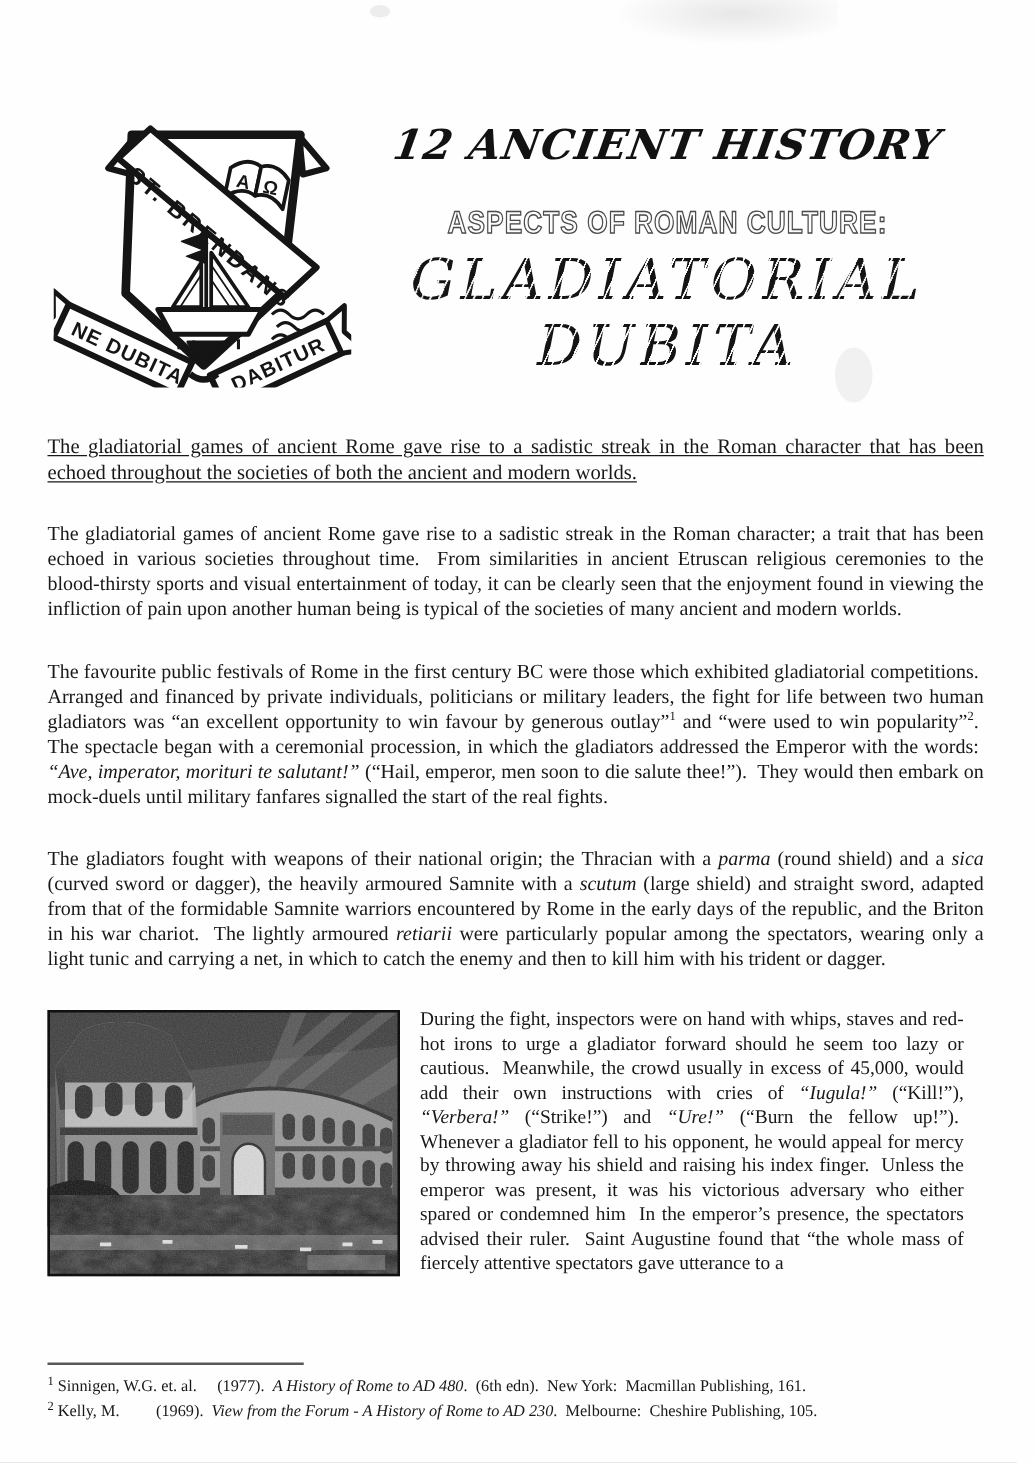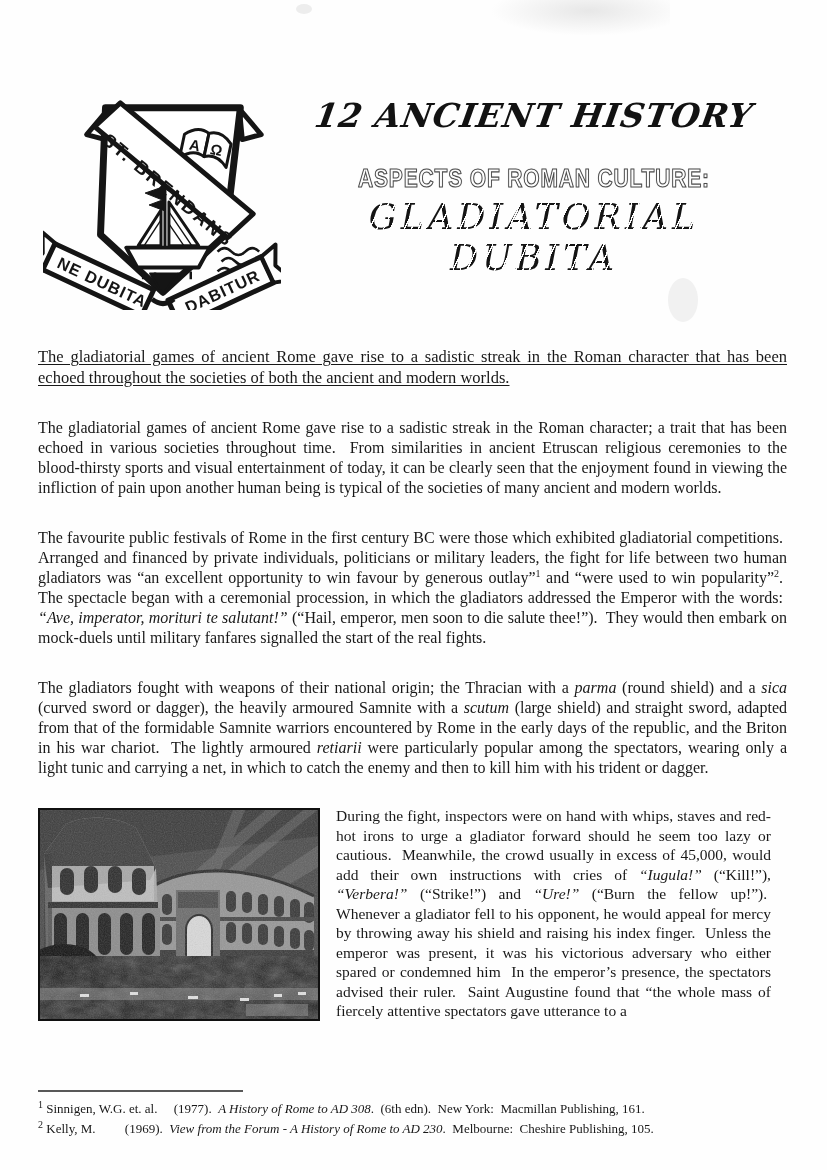--- a/index.html
+++ b/index.html
@@ -28,7 +28,7 @@
     transform:scaleX(.84);
   }
   .main-title{
-    font-family:"DejaVu Serif",serif;font-style:italic;font-size:35px;
+    font-family:"DejaVu Serif",serif;font-style:italic;font-size:45px;
     letter-spacing:4px;line-height:1.18;color:#1b1b1b;
   }
   @supports (-webkit-background-clip: text){

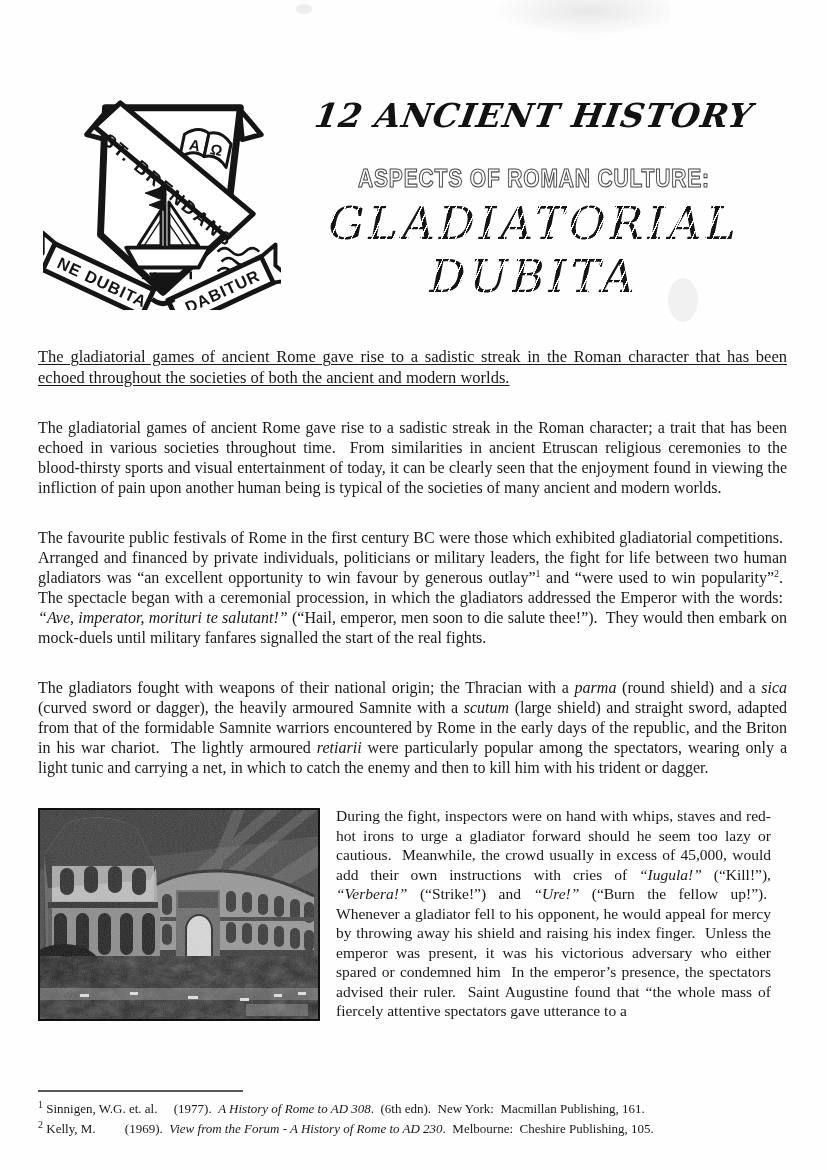--- a/index.html
+++ b/index.html
@@ -240,7 +240,7 @@
 
   <footer class="footnotes">
     <div class="fn-rule"></div>
-    <div class="footnote"><sup>1</sup><span><span>&nbsp;Sinnigen, W.G. et. al.&nbsp;&nbsp;&nbsp;&nbsp;&nbsp;(1977).&nbsp; </span><em>A History of Rome to AD 308</em><span>.&nbsp; (6th edn).&nbsp; New York:&nbsp; Macmillan Publishing, 161.</span></span></div>
+    <div class="footnote"><sup>1</sup><span><span>&nbsp;Sinnigen, W.G. et. al.&nbsp;&nbsp;&nbsp;&nbsp;&nbsp;(1977).&nbsp; </span><em>A History of Rome to AD 480</em><span>.&nbsp; (6th edn).&nbsp; New York:&nbsp; Macmillan Publishing, 161.</span></span></div>
     <div class="footnote"><sup>2</sup><span><span>&nbsp;Kelly, M.&nbsp;&nbsp;&nbsp;&nbsp;&nbsp;&nbsp;&nbsp;&nbsp;&nbsp;(1969).&nbsp; </span><em>View from the Forum - A History of Rome to AD 230</em><span>.&nbsp; Melbourne:&nbsp; Cheshire Publishing, 105.</span></span></div>
   </footer>
 

